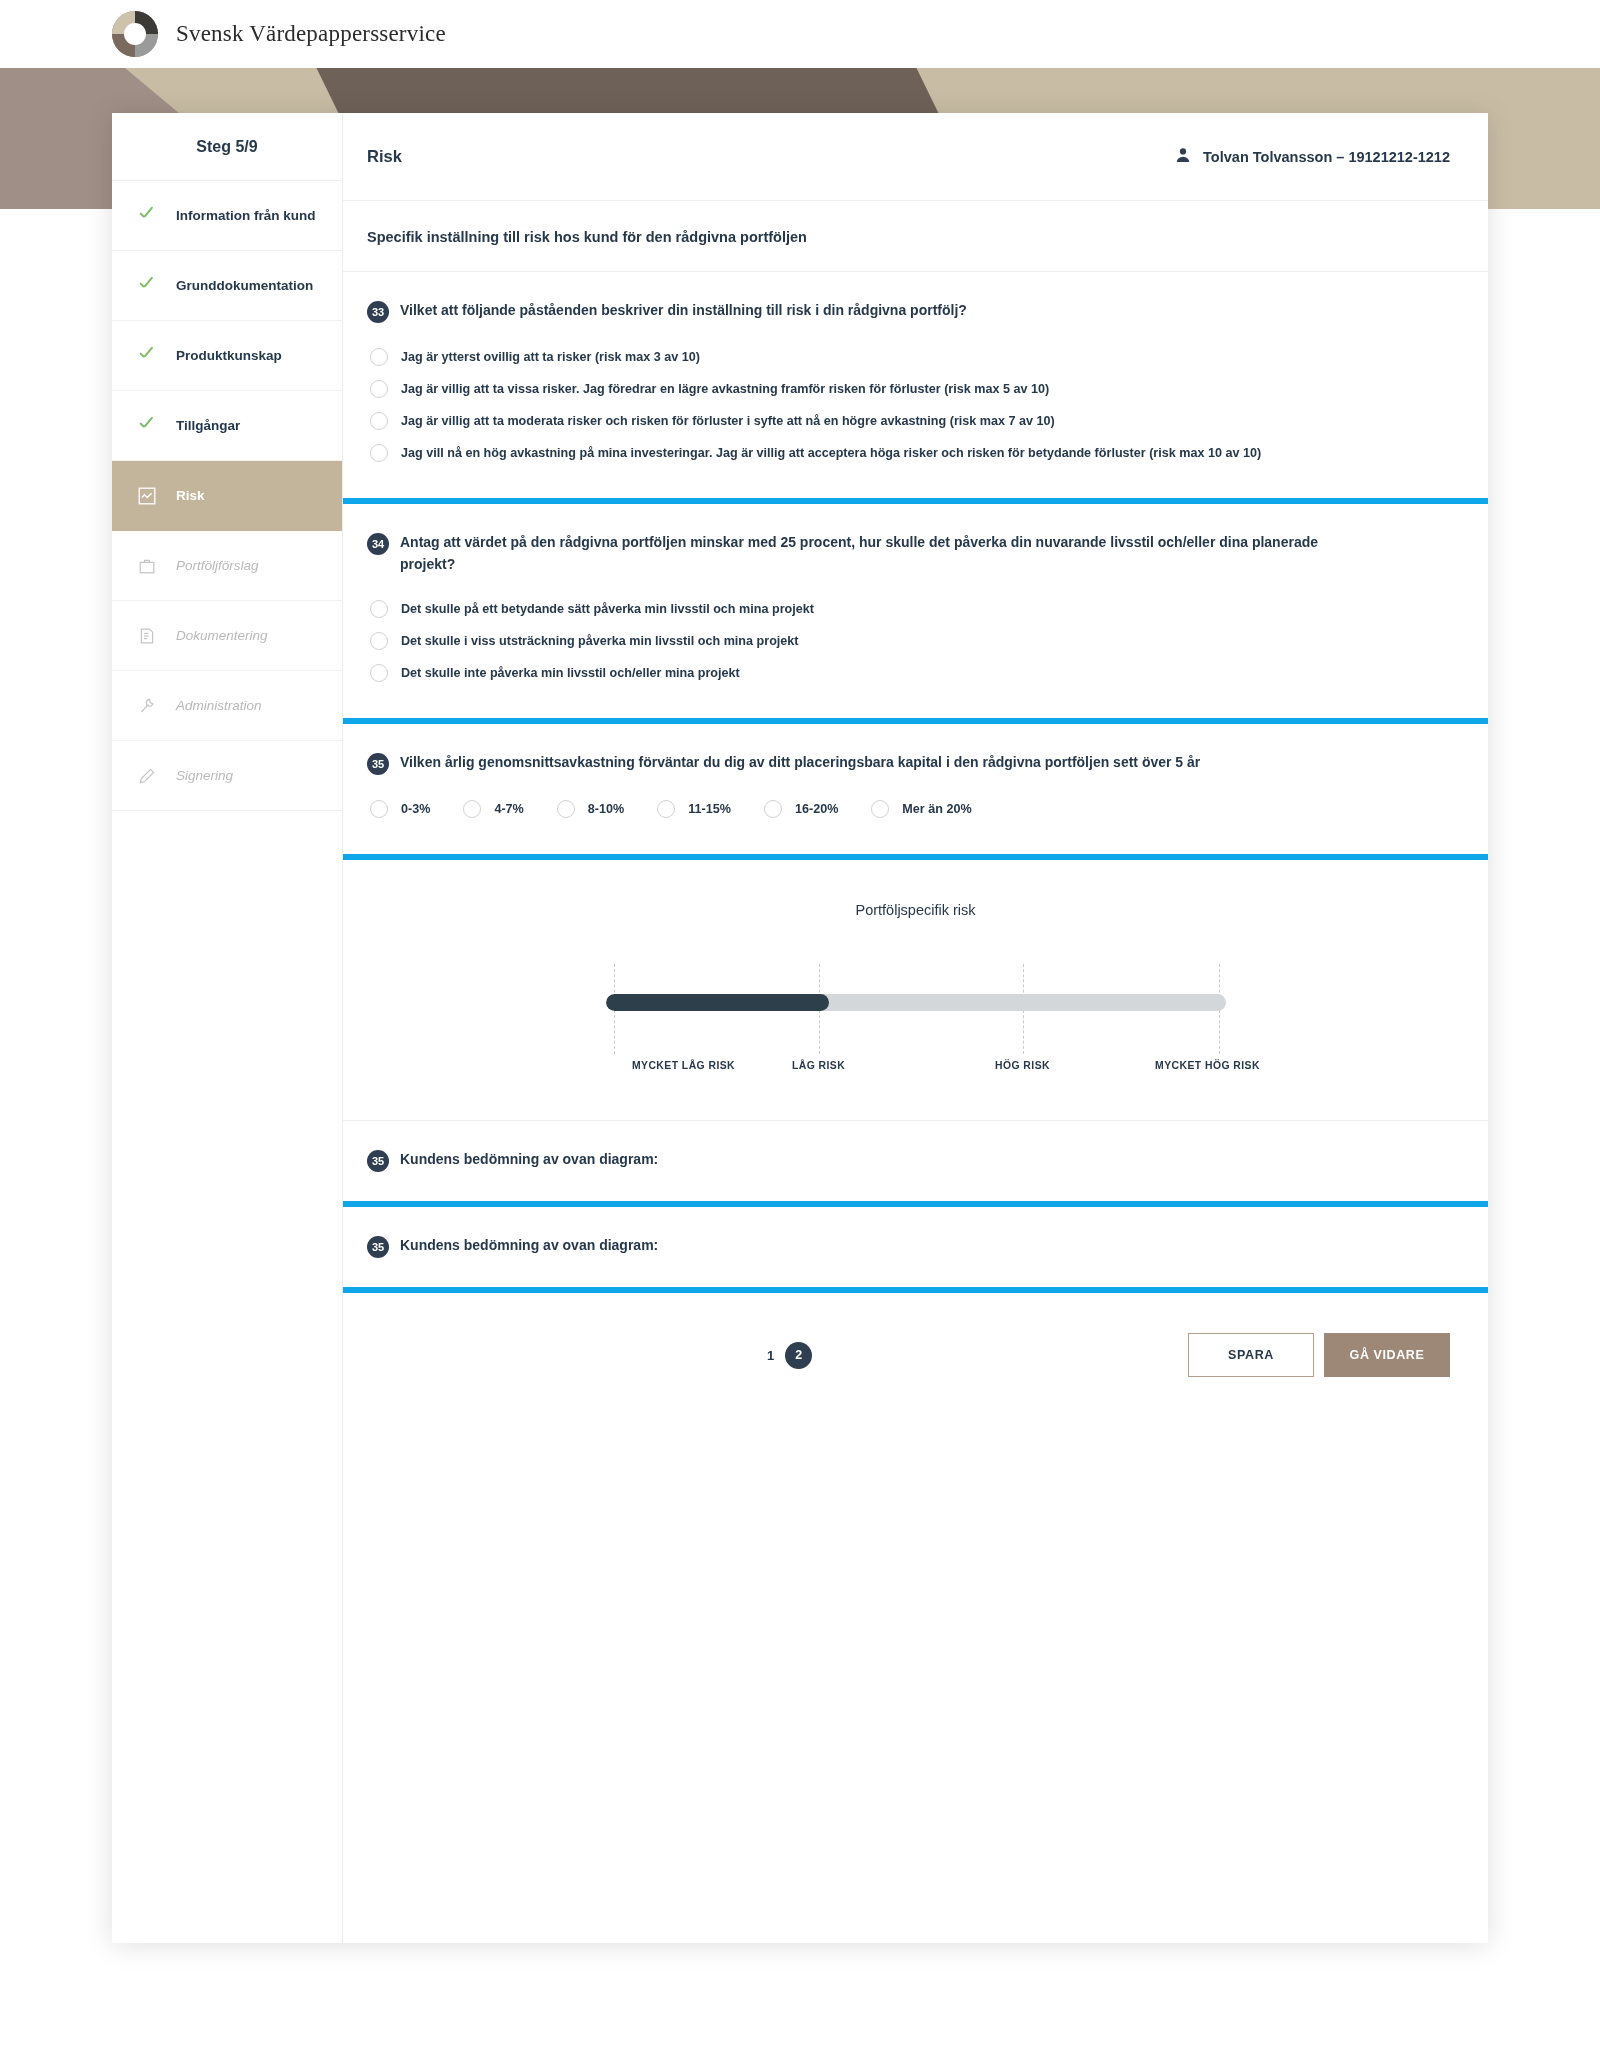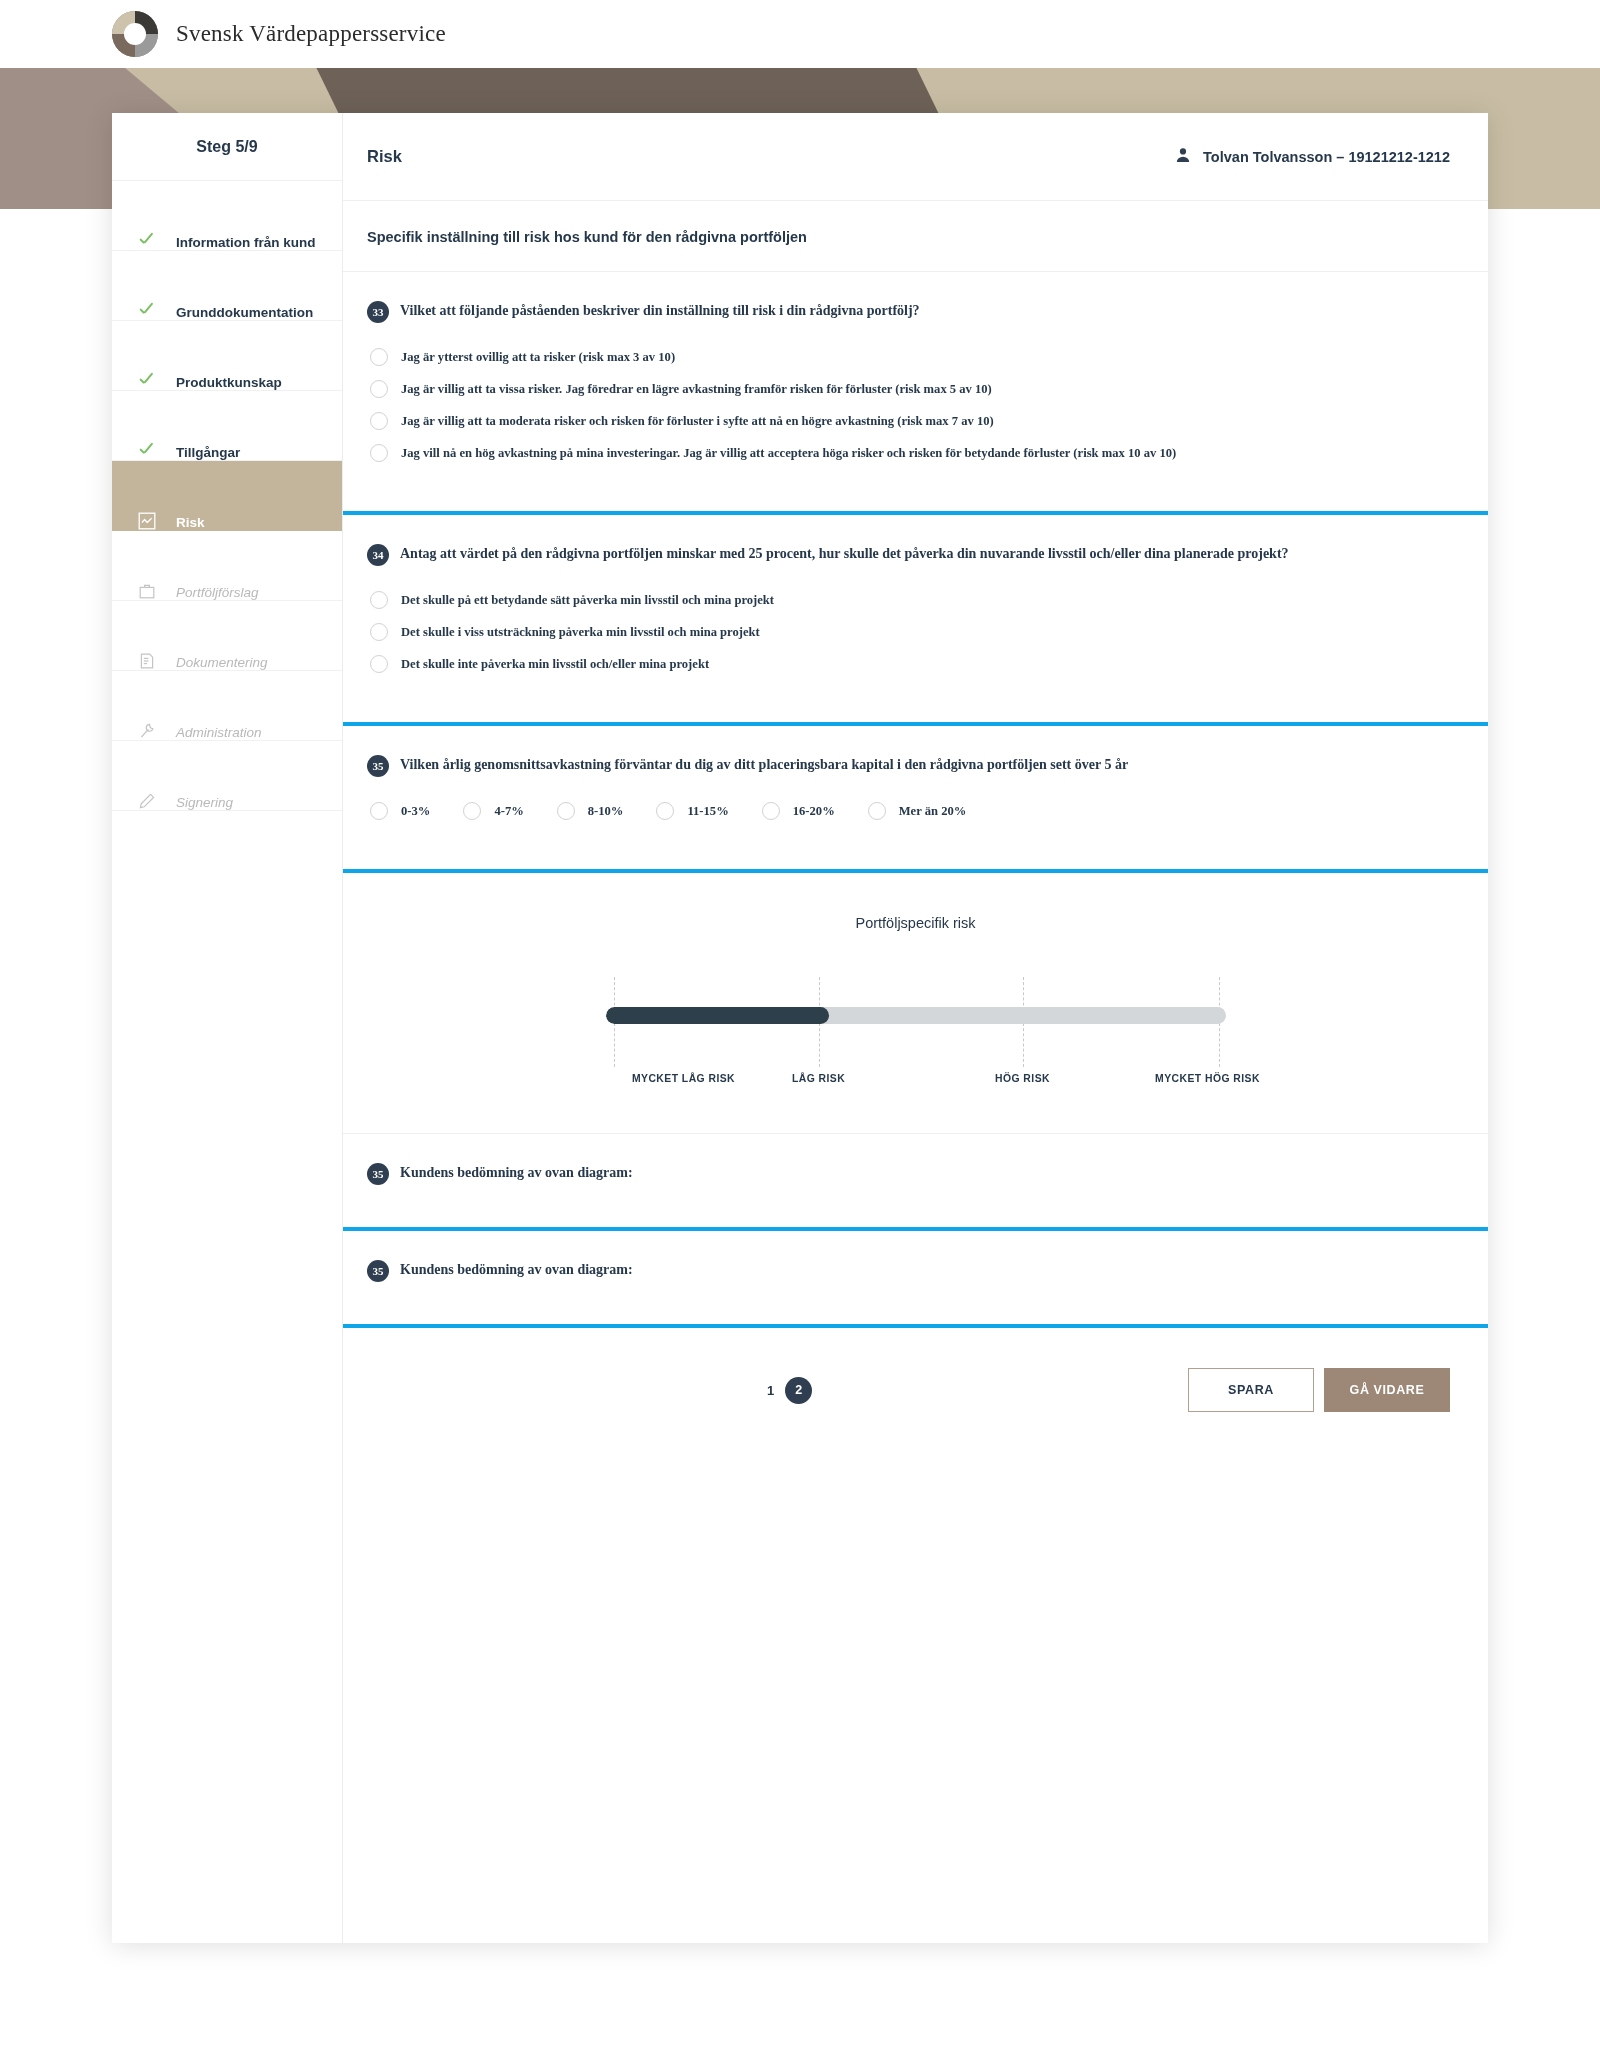--- a/index.html
+++ b/index.html
@@ -112,7 +112,7 @@
   .nav-item {
     height: 70px;
     display: flex;
-    align-items: flex-end;
+    align-items: center;
     padding-left: 26px;
     border-bottom: 1px solid #f1f1f1;
     font-size: 13.5px;

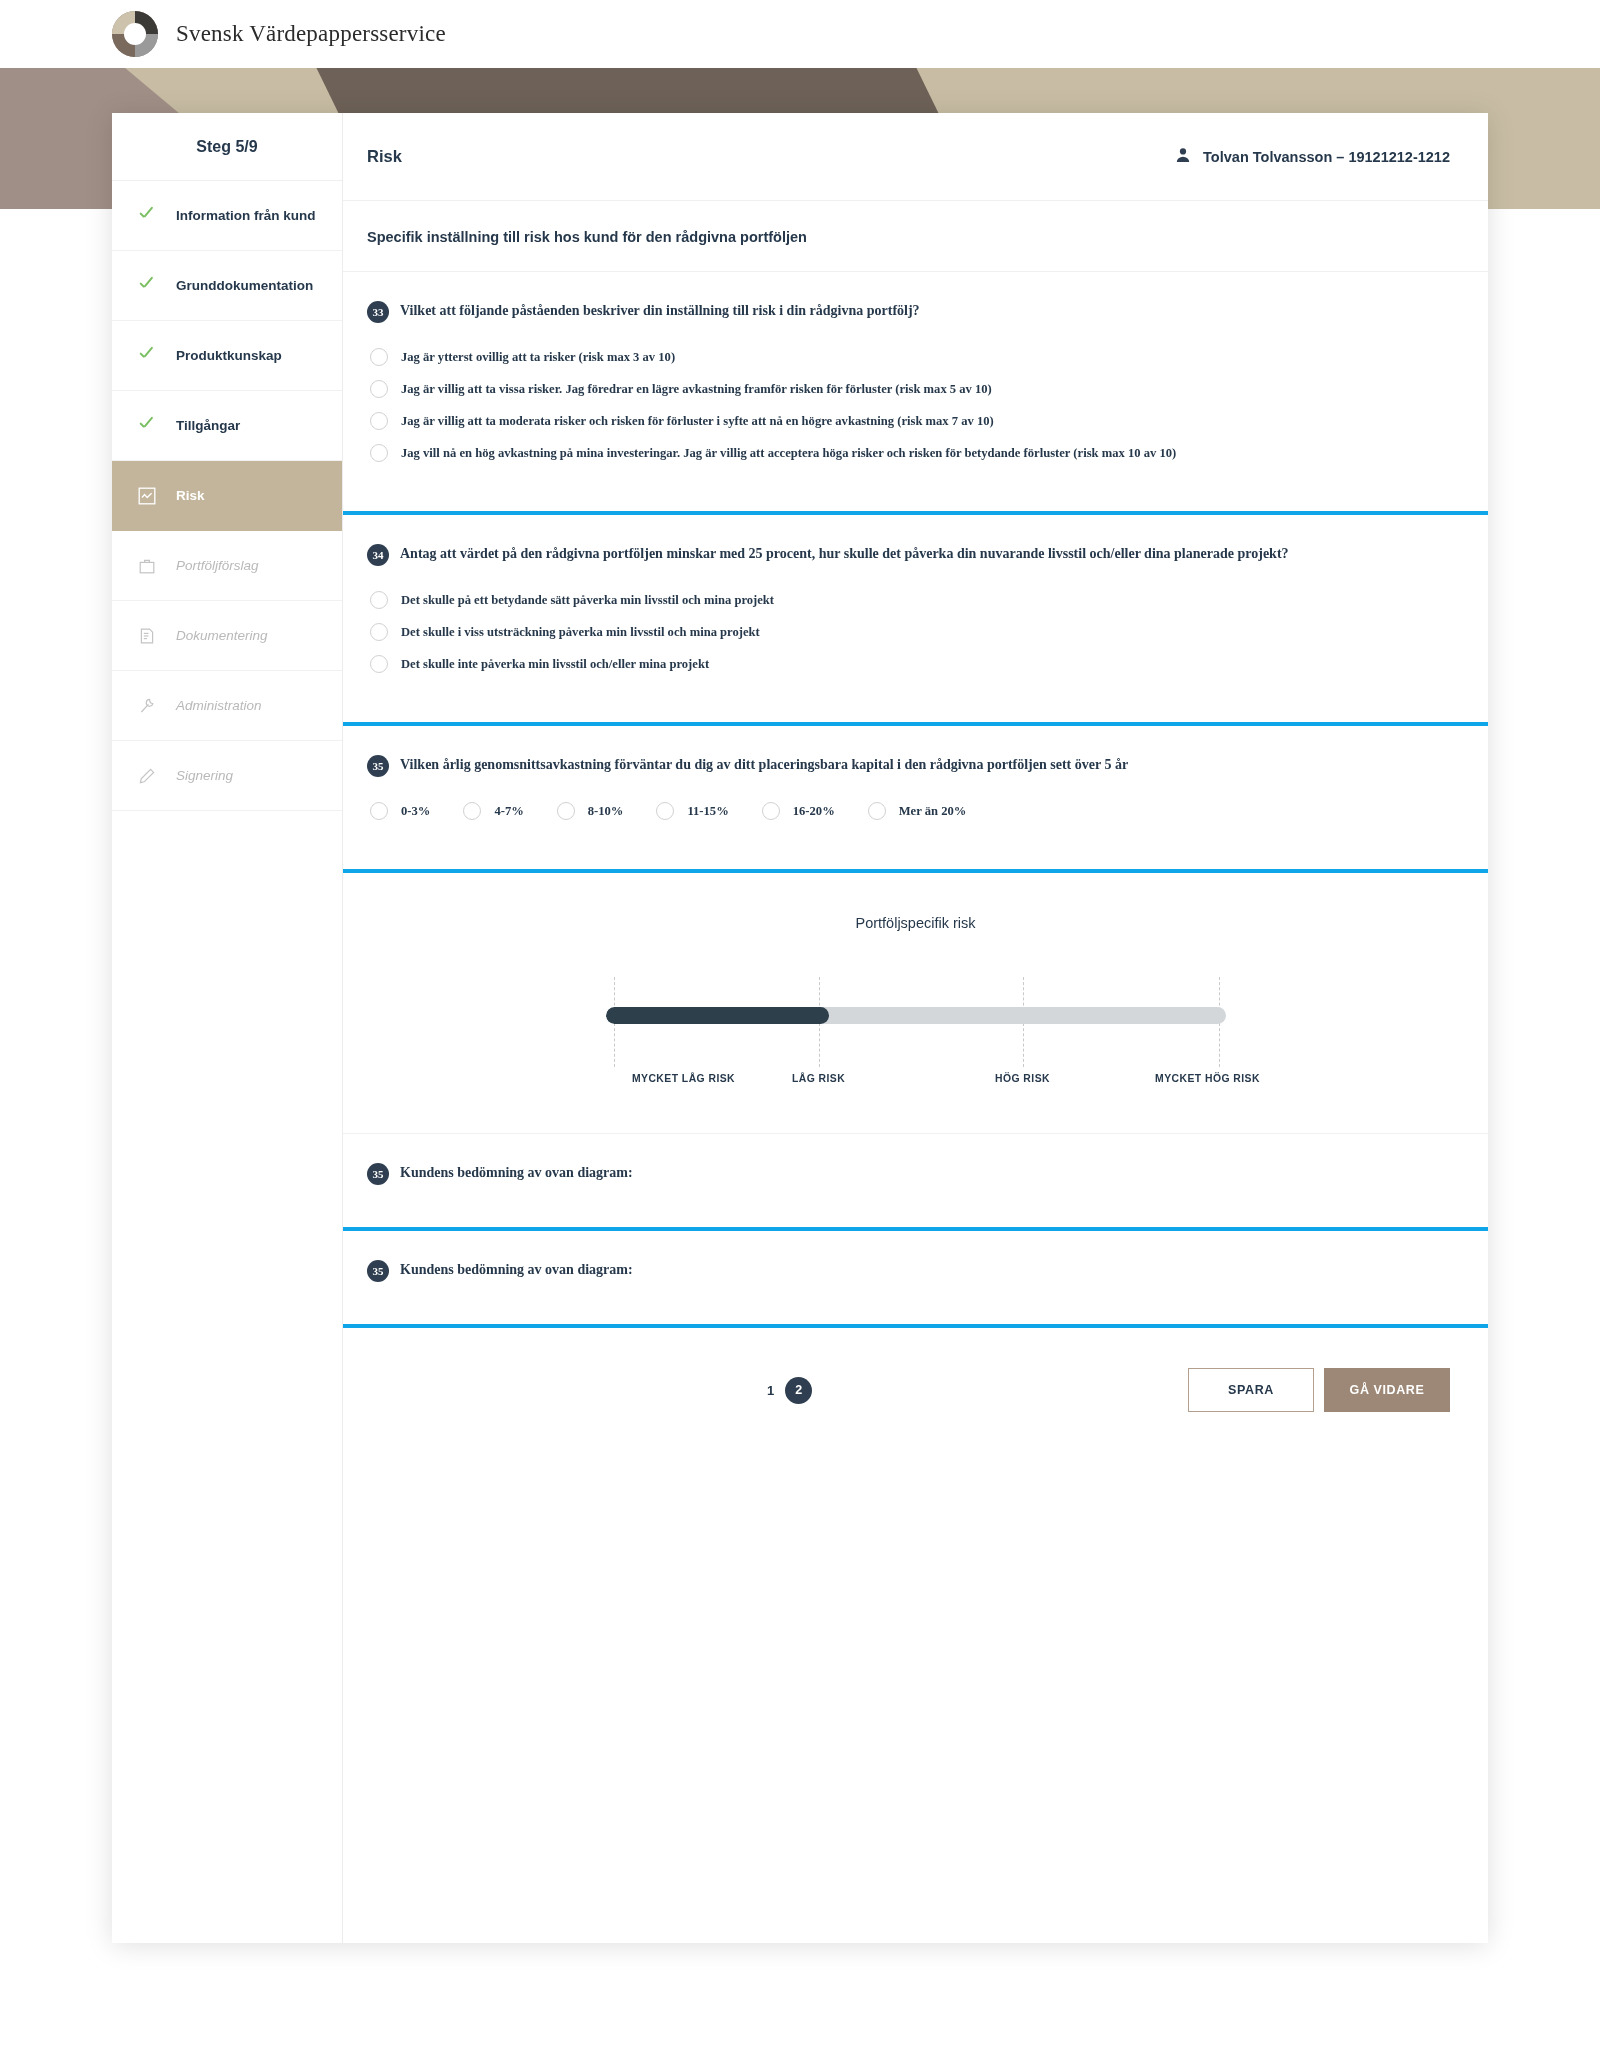--- a/index.html
+++ b/index.html
@@ -169,9 +169,8 @@
   }
 
   .qblock {
-    padding: 28px 24px 42px 24px;
-    border-bottom: 4px solid #0ea5e9;
-    font-family: Liberation Serif, serif;
+    padding: 28px 24px 29px 24px;
+    border-bottom: 6px solid #0ea5e9;
   }
   .qhead { display:flex; align-items:flex-start; gap:11px; }
   .qnum {

